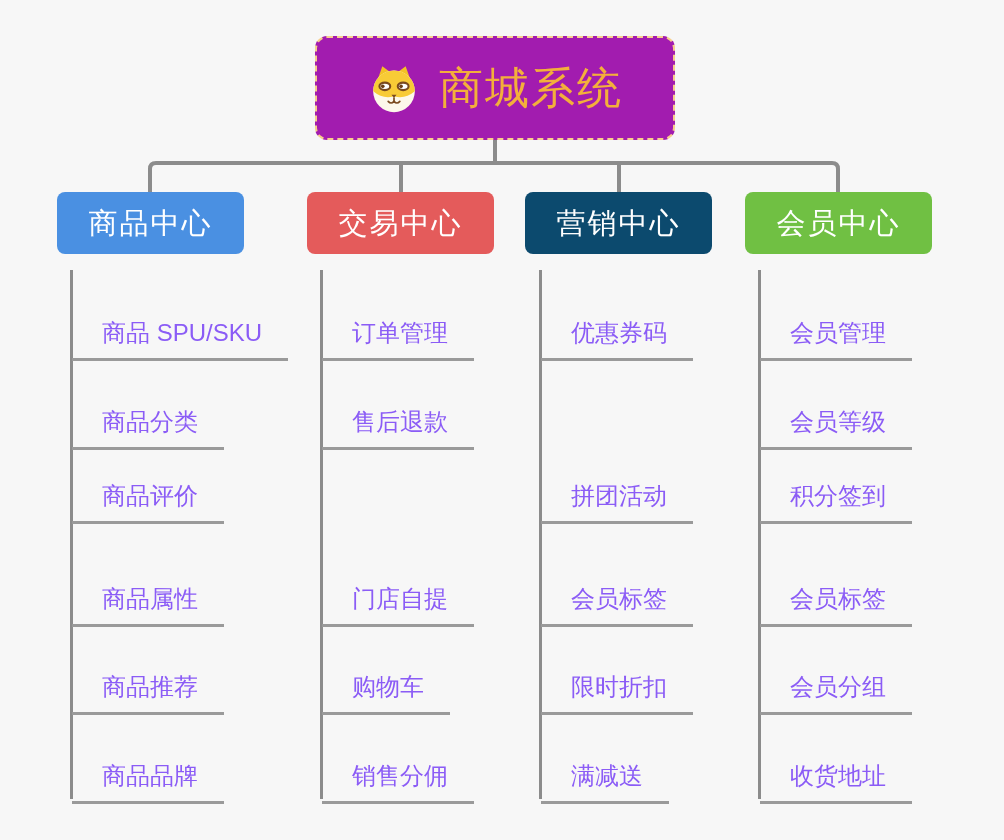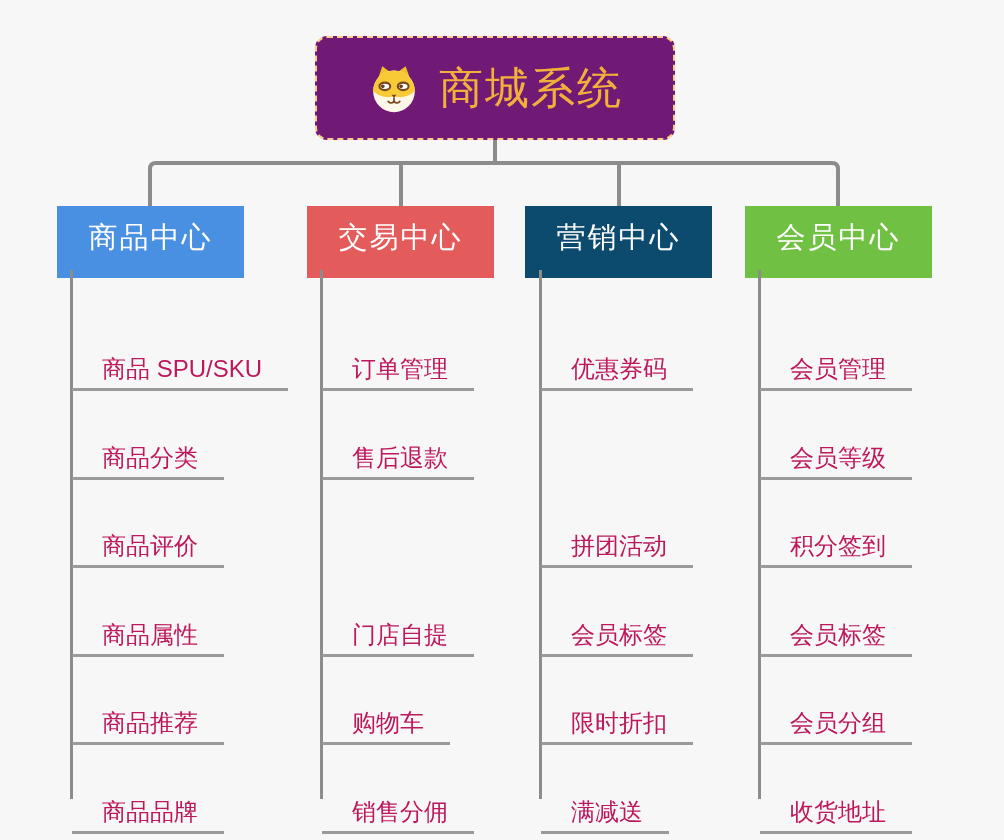--- a/index.html
+++ b/index.html
@@ -10,7 +10,7 @@
 
   .root-node{
     position:absolute;left:315px;top:36px;width:360px;height:104px;
-    box-sizing:border-box;background:#701a75;border:2px dashed #f7ce8c;border-radius:12px;
+    box-sizing:border-box;background:#a21caf;border:2px dashed #f7ce8c;border-radius:12px;
     display:flex;align-items:center;justify-content:center;gap:18px;
   }
   .root-label{font-size:44px;color:#f3af3b;letter-spacing:2px;white-space:nowrap;}

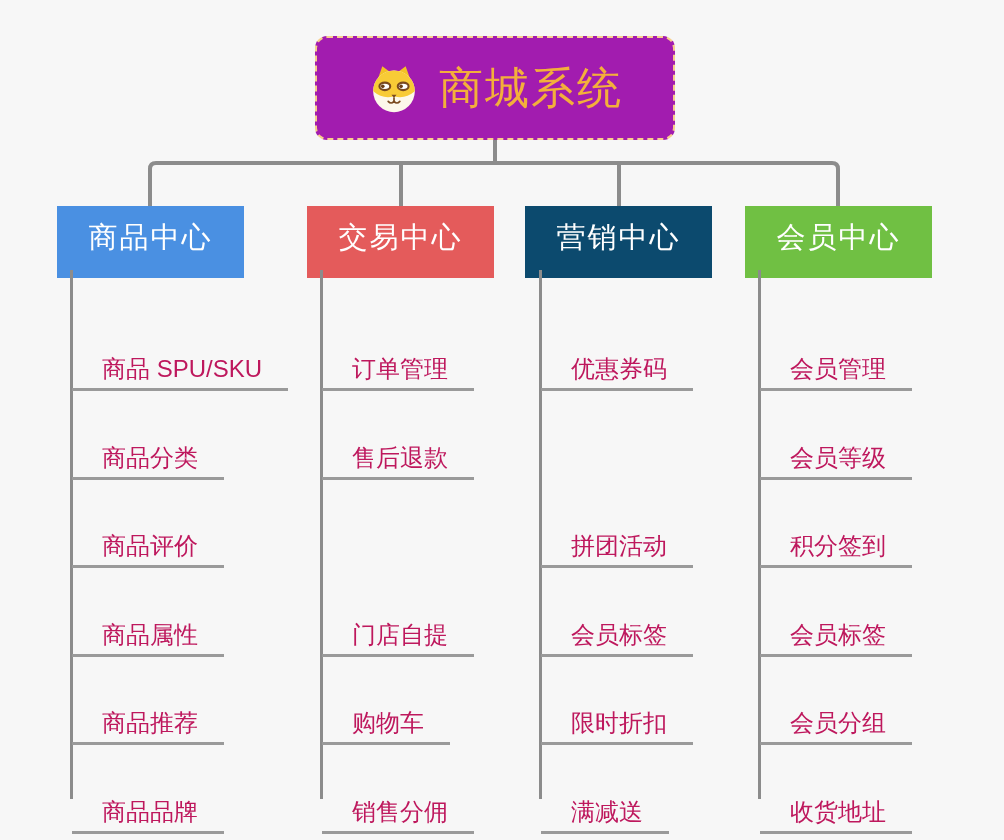--- a/index.html
+++ b/index.html
@@ -16,7 +16,7 @@
   .root-label{font-size:44px;color:#f3af3b;letter-spacing:2px;white-space:nowrap;}
 
   .branch{
-    position:absolute;top:206px;width:187px;height:72px;border-radius:0;
+    position:absolute;top:192px;width:187px;height:62px;border-radius:8px;
     color:#ffffff;font-size:29px;letter-spacing:2px;line-height:62px;text-align:center;
     white-space:nowrap;
   }

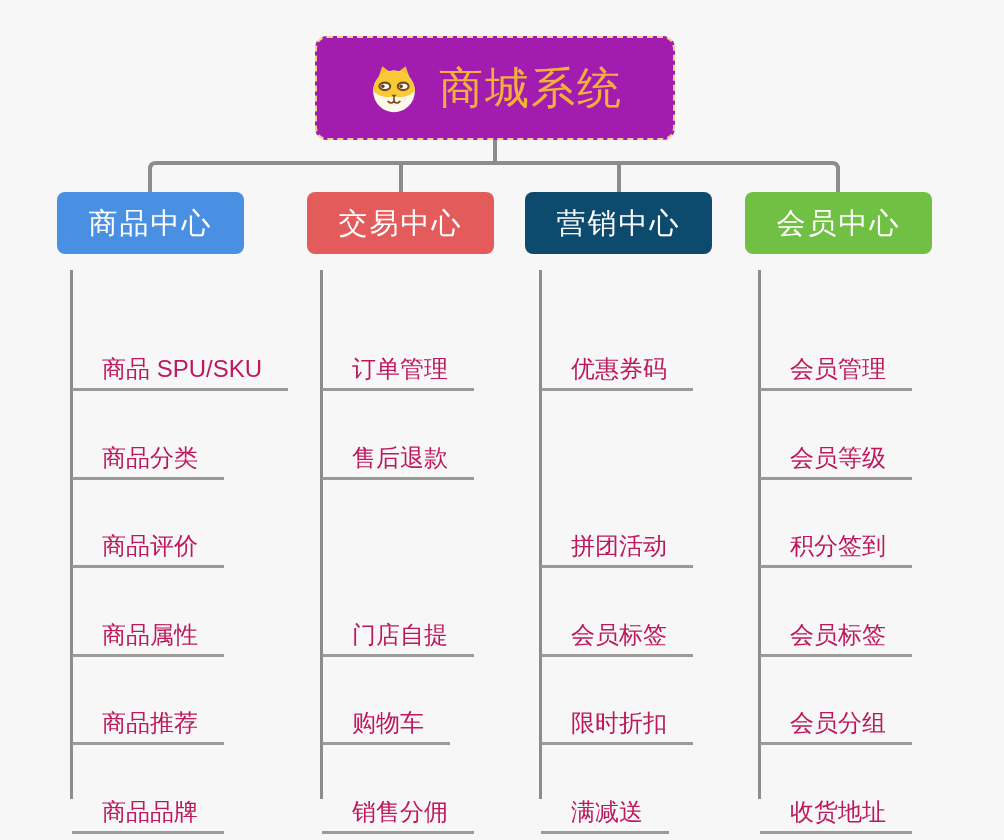--- a/index.html
+++ b/index.html
@@ -26,8 +26,8 @@
   .v0{left:70px}.v1{left:320px}.v2{left:539px}.v3{left:758px}
 
   .item{
-    position:absolute;font-size:24px;color:#be185d;line-height:32px;
-    padding:0 26px 3px 30px;border-bottom:3px solid #9a9a9a;white-space:nowrap;margin-top:36px;
+    position:absolute;font-size:24px;color:#8b5cf6;line-height:32px;
+    padding:0 26px 9px 30px;border-bottom:3px solid #9a9a9a;white-space:nowrap;
   }
   .c0{left:72px}.c1{left:322px}.c2{left:541px}.c3{left:760px}
   .r0{top:317px}.r1{top:406px}.r2{top:494px}.r3{top:583px}.r4{top:671px}.r5{top:760px}

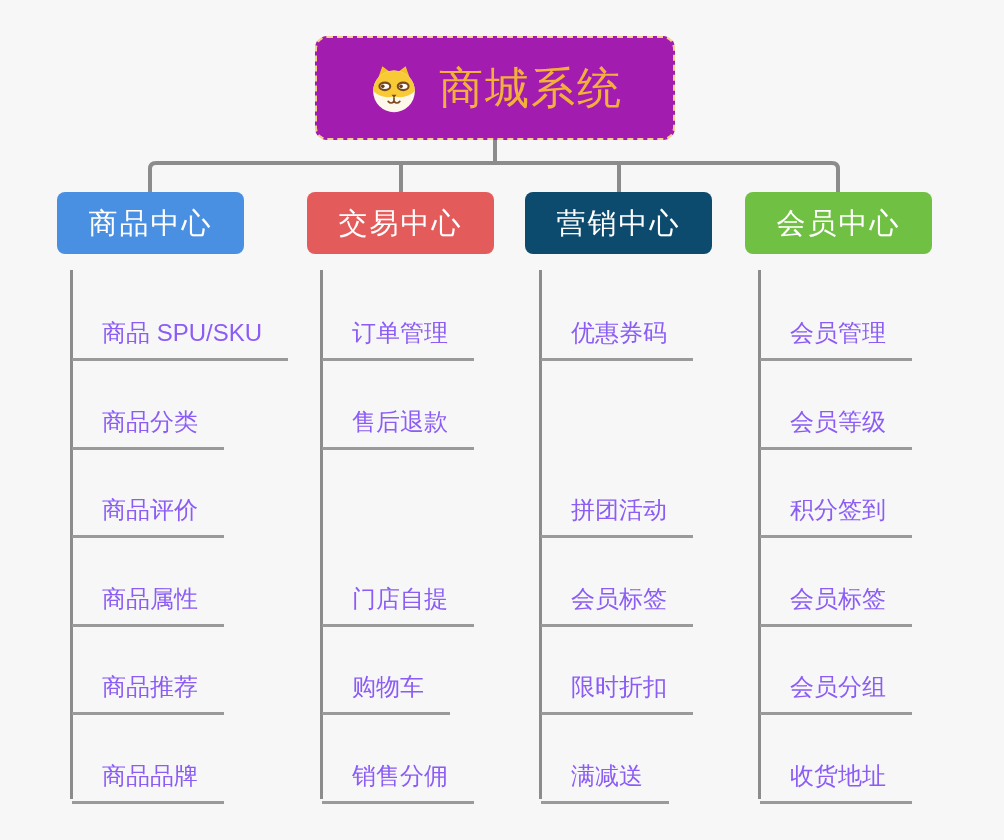--- a/index.html
+++ b/index.html
@@ -30,7 +30,7 @@
     padding:0 26px 9px 30px;border-bottom:3px solid #9a9a9a;white-space:nowrap;
   }
   .c0{left:72px}.c1{left:322px}.c2{left:541px}.c3{left:760px}
-  .r0{top:317px}.r1{top:406px}.r2{top:494px}.r3{top:583px}.r4{top:671px}.r5{top:760px}
+  .r0{top:317px}.r1{top:406px}.r2{top:480px}.r3{top:583px}.r4{top:671px}.r5{top:760px}
 </style>
 </head>
 <body>

